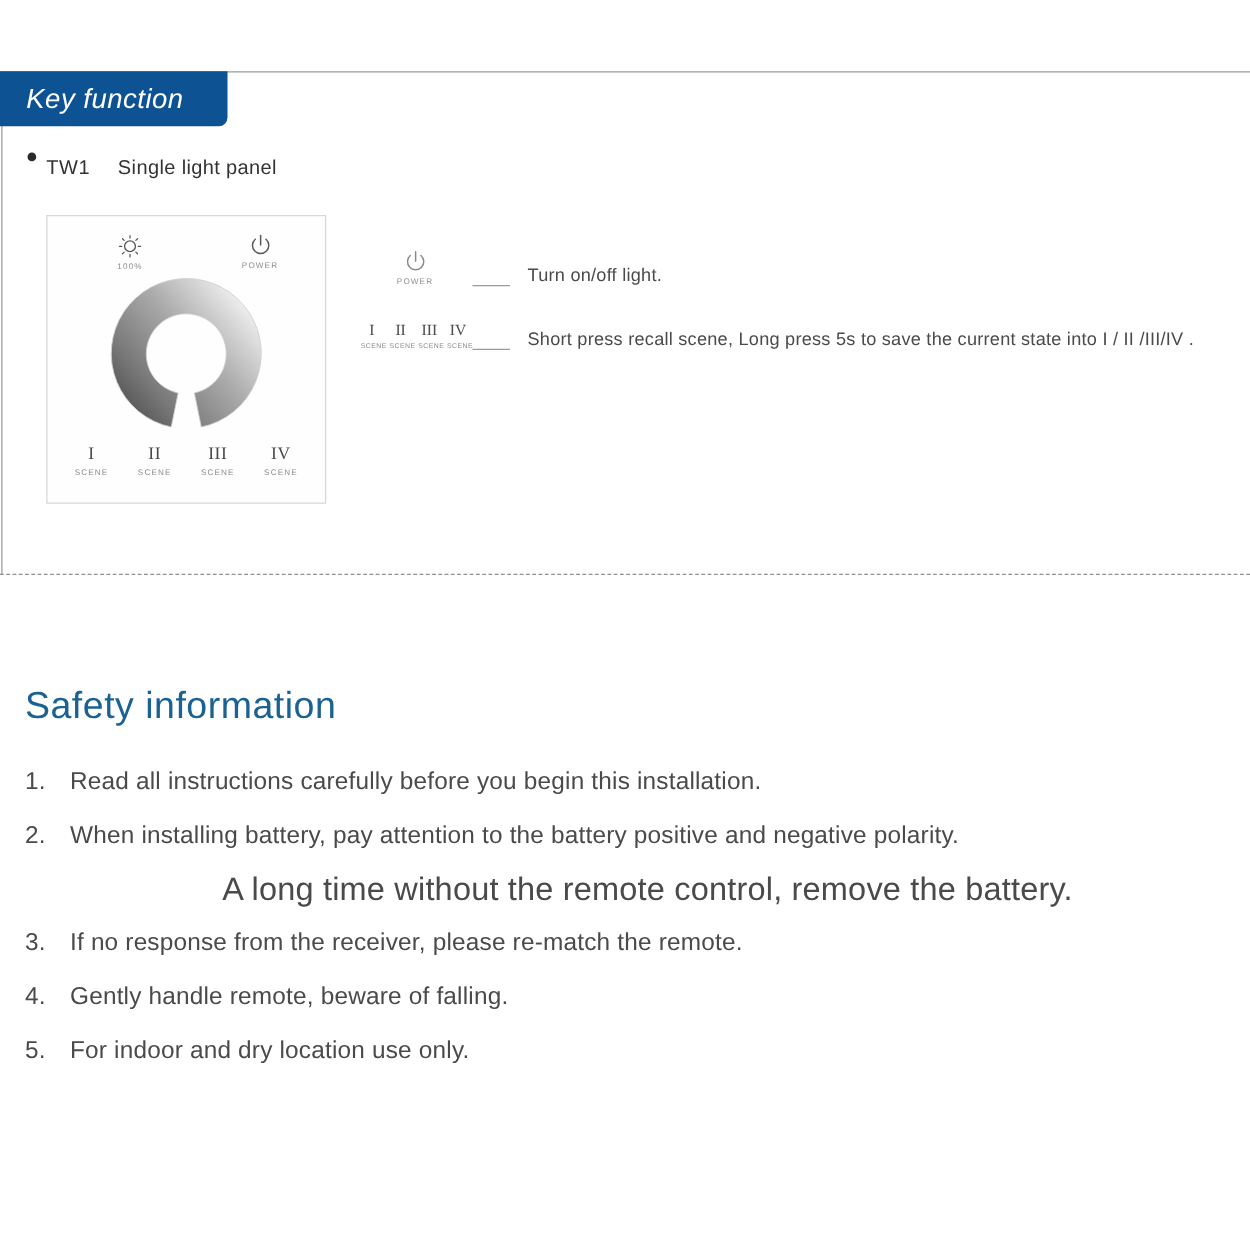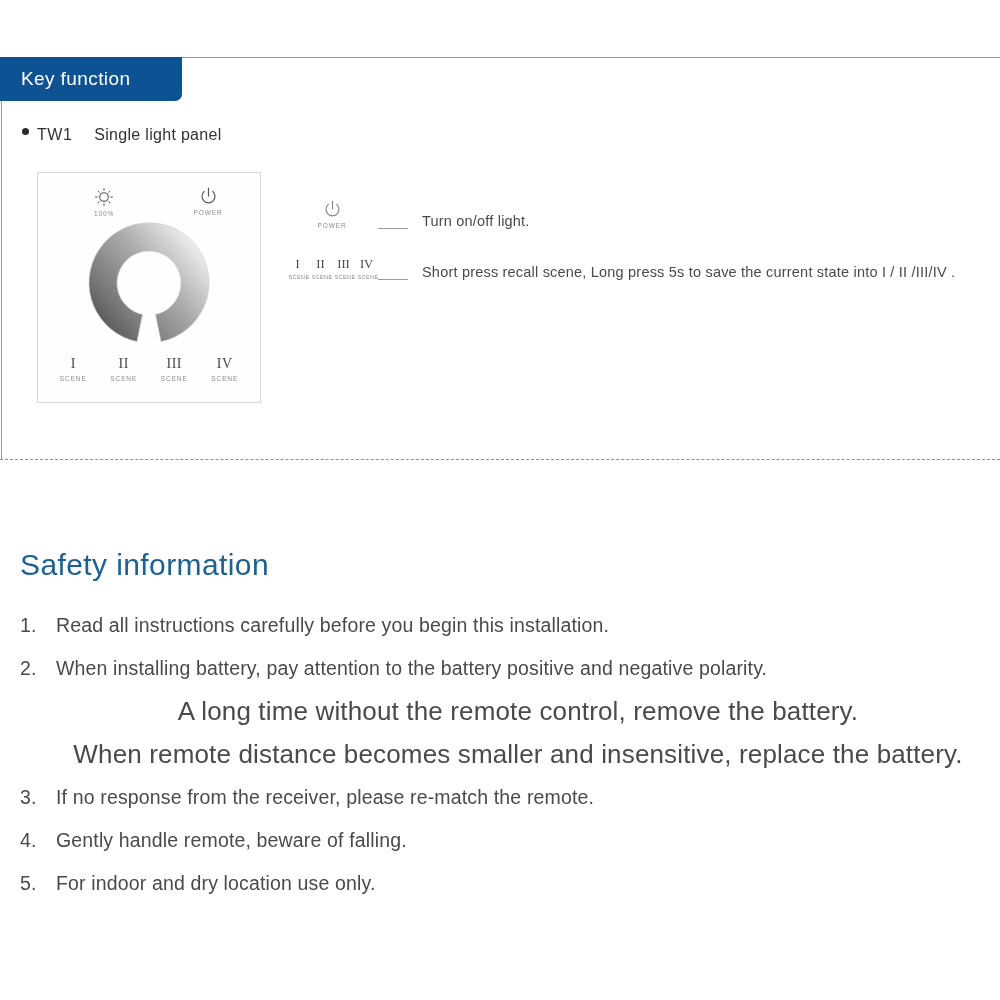--- a/index.html
+++ b/index.html
@@ -50,10 +50,11 @@
   }
   .key-tab-label {
     color: #ffffff;
-    font-size: 19px;
+    font-size: 22px;
     letter-spacing: .4px;
     padding-left: 21px;
     font-weight: 400;
+    font-style: italic;
   }
 
   

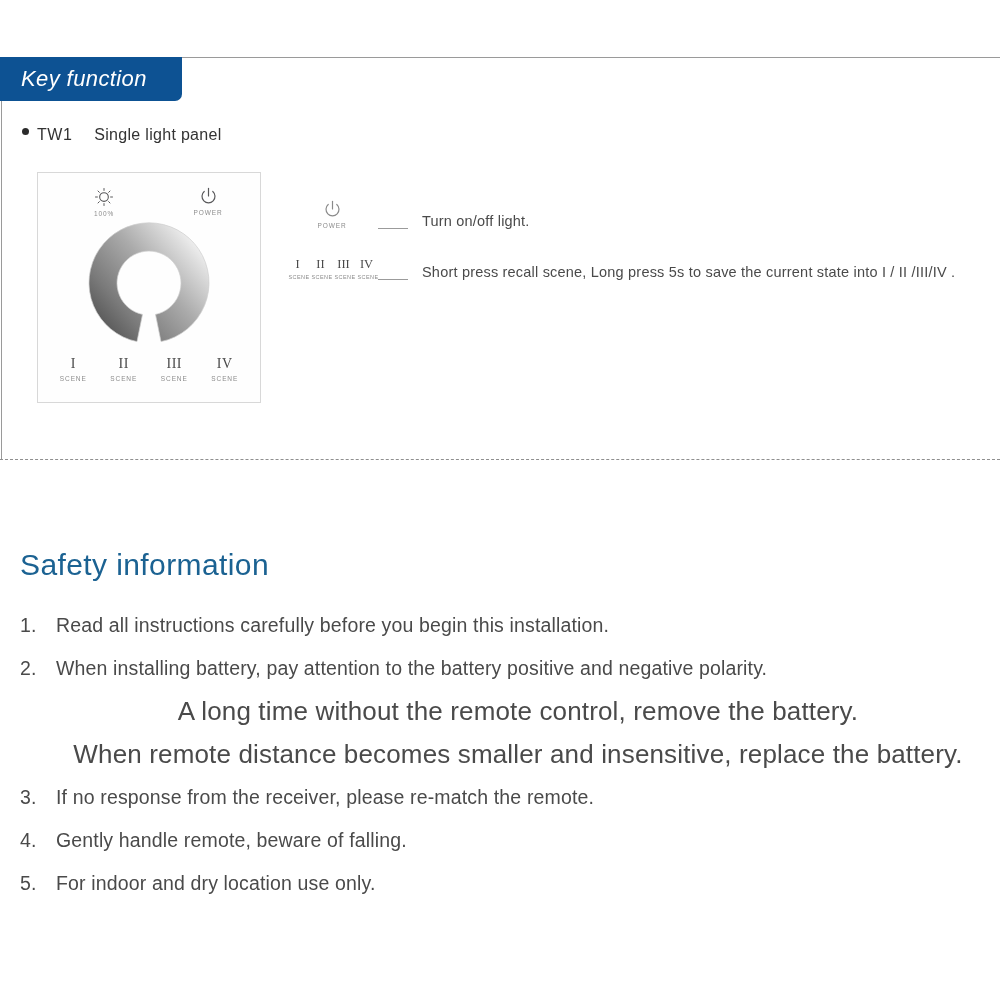--- a/index.html
+++ b/index.html
@@ -63,7 +63,7 @@
     left: 22px;
     top: 126px;
     display: flex;
-    align-items: center;
+    align-items: flex-start;
     font-size: 16px;
     color: #333;
   }

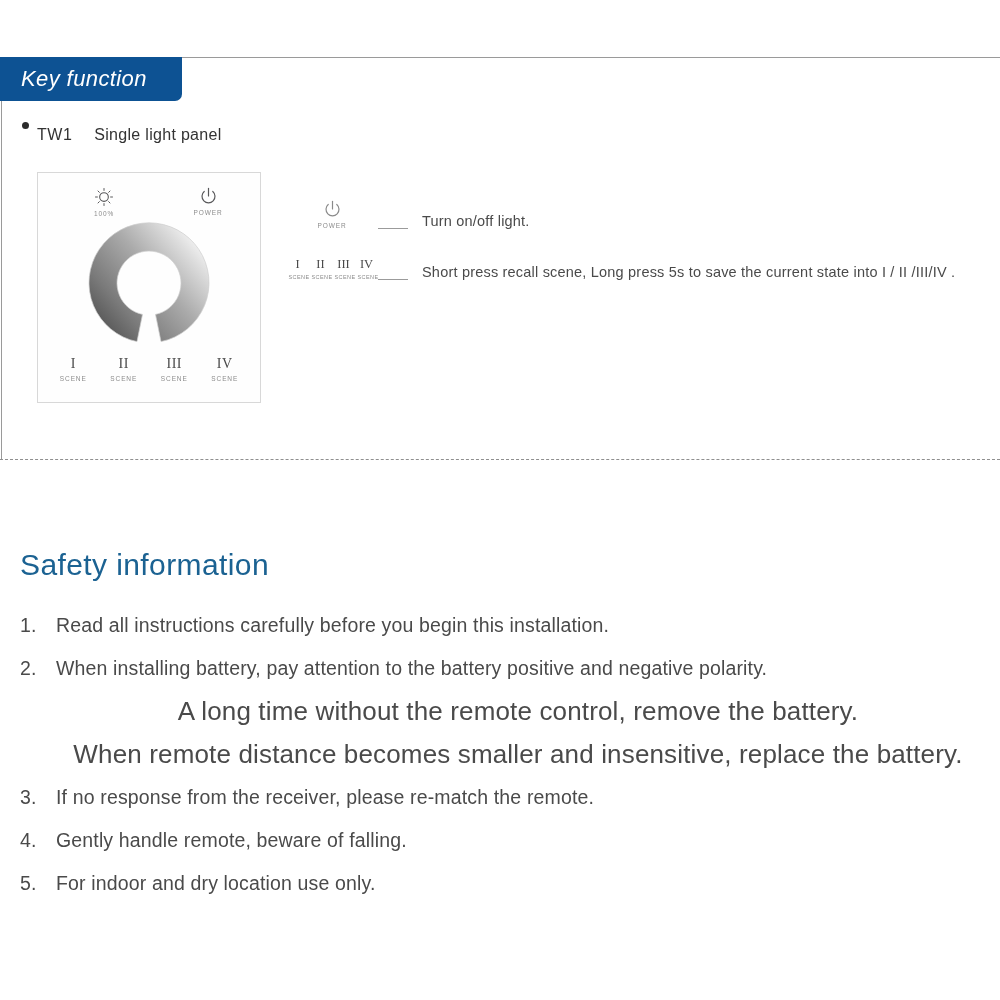--- a/index.html
+++ b/index.html
@@ -392,10 +392,6 @@
     <span class="safety-num"></span>
     <span class="safety-text">A long time without the remote control, remove the battery.</span>
   </div>
-  <div class="safety-sub">
-    <span class="safety-num"></span>
-    <span class="safety-text">When remote distance becomes smaller and insensitive, replace the battery.</span>
-  </div>
   <div class="safety-item">
     <span class="safety-num">3.</span>
     <span class="safety-text">If no response from the receiver, please re-match the remote.</span>

